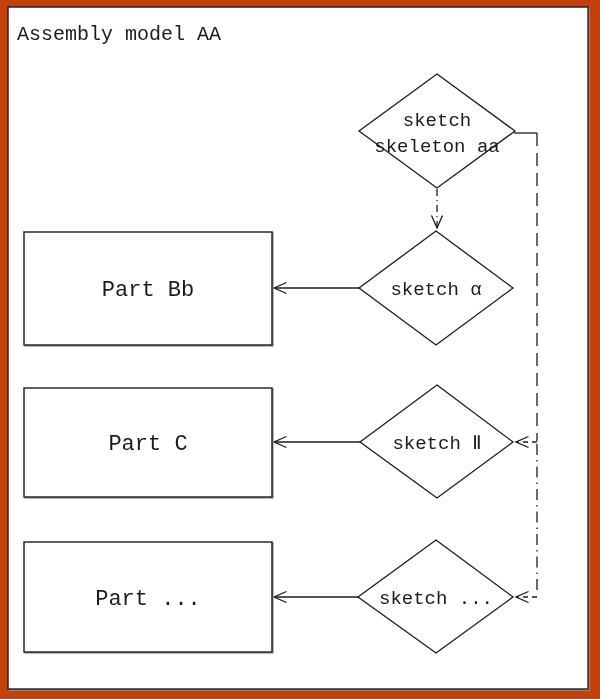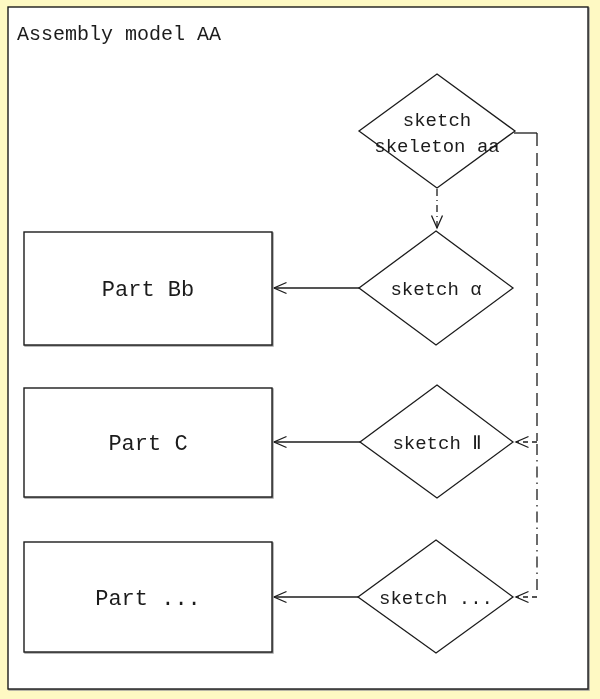--- a/index.html
+++ b/index.html
@@ -11,7 +11,7 @@
     position: relative;
     width: 600px;
     height: 699px;
-    background: #fef9c3;
+    background: #c2410c;
     overflow: hidden;
   }
   svg text {

